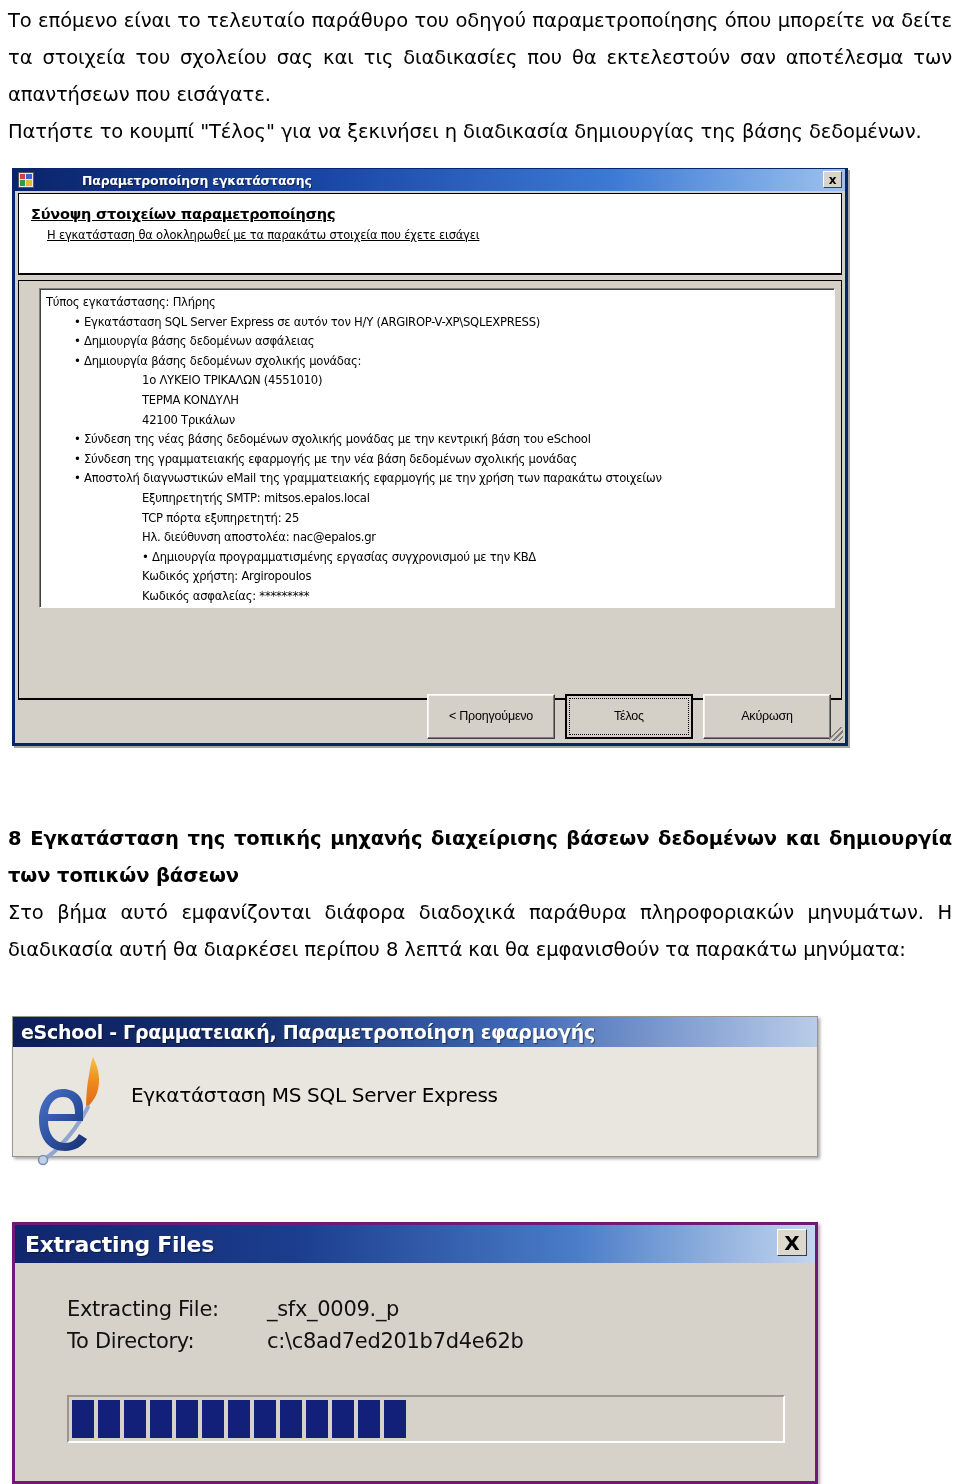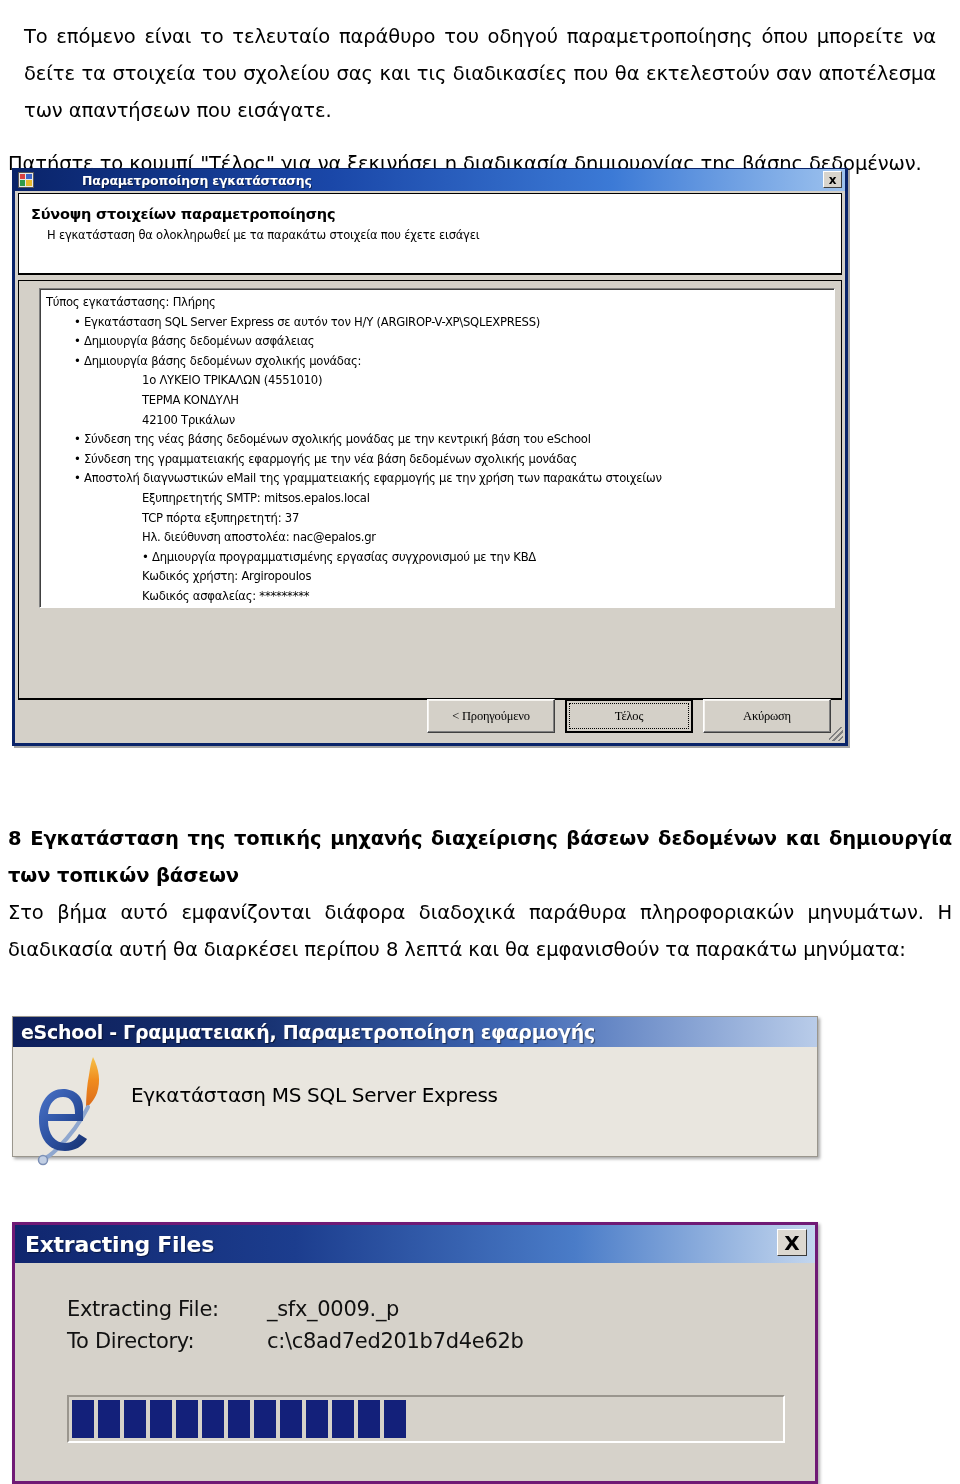--- a/index.html
+++ b/index.html
@@ -342,7 +342,7 @@
 <body>
 
 <div id="intro-block">
-  <p class="doc-para" style="margin:16px;">Το επόμενο είναι το τελευταίο παράθυρο του οδηγού παραμετροποίησης όπου μπορείτε να δείτε τα στοιχεία του σχολείου σας και τις διαδικασίες που θα εκτελεστούν σαν αποτέλεσμα των απαντήσεων που εισάγατε.</p>
+  <p class="doc-para" style="margin:0;">Το επόμενο είναι το τελευταίο παράθυρο του οδηγού παραμετροποίησης όπου μπορείτε να δείτε τα στοιχεία του σχολείου σας και τις διαδικασίες που θα εκτελεστούν σαν αποτέλεσμα των απαντήσεων που εισάγατε.</p>
   <p class="doc-para nojust" style="margin:0;">Πατήστε το κουμπί "Τέλος" για να ξεκινήσει η διαδικασία δημιουργίας της βάσης δεδομένων.</p>
 </div>
 

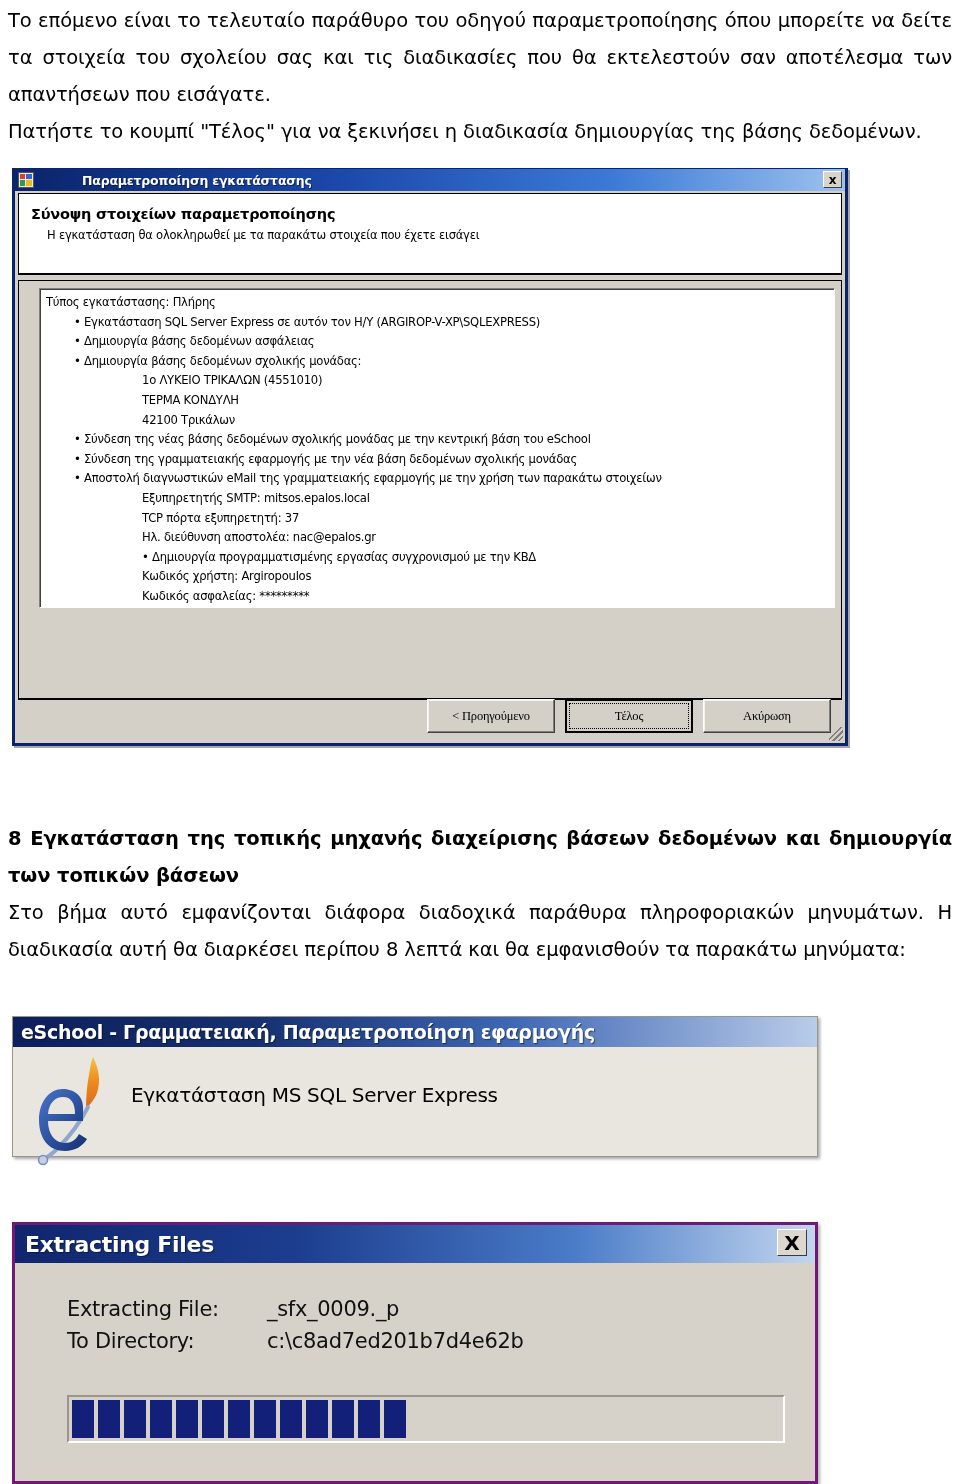--- a/index.html
+++ b/index.html
@@ -114,6 +114,7 @@
     height: 82px;
     padding: 12px 0 0 12px;
     box-sizing: border-box;
+    text-decoration: underline;
   }
   .hdr-title {
     font-family: "DejaVu Sans", sans-serif;

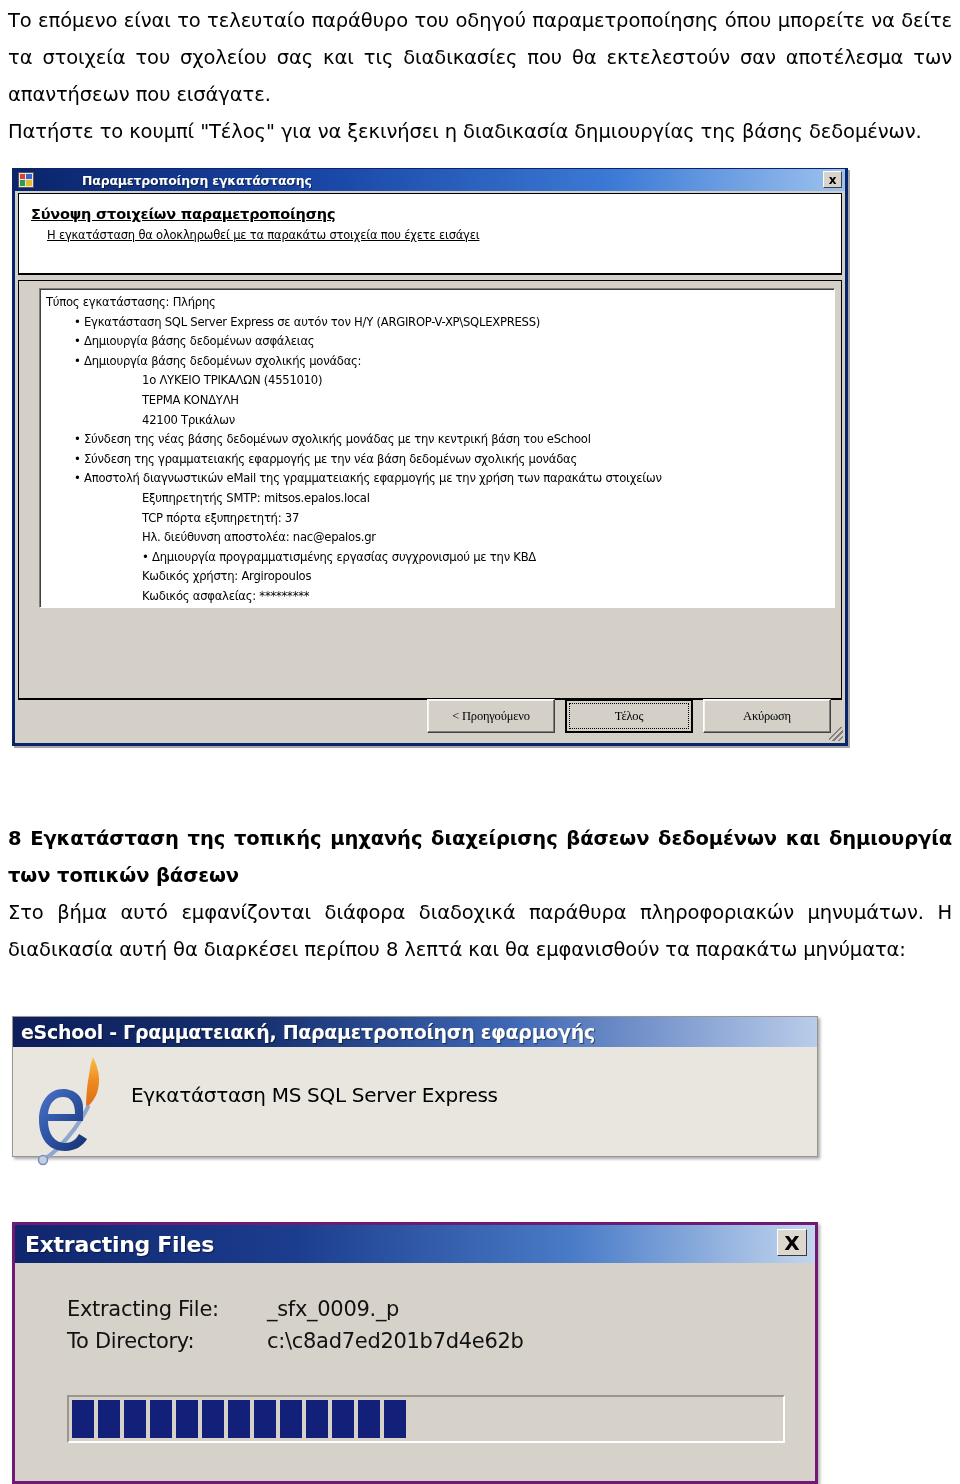--- a/index.html
+++ b/index.html
@@ -378,7 +378,7 @@
         <div class="sum-line ind1">• Σύνδεση της γραμματειακής εφαρμογής με την νέα βάση δεδομένων σχολικής μονάδας</div>
         <div class="sum-line ind1">• Αποστολή διαγνωστικών eMail της γραμματειακής εφαρμογής με την χρήση των παρακάτω στοιχείων</div>
         <div class="sum-line ind2">Εξυπηρετητής SMTP: mitsos.epalos.local</div>
-        <div class="sum-line ind2">TCP πόρτα εξυπηρετητή: 37</div>
+        <div class="sum-line ind2">TCP πόρτα εξυπηρετητή: 25</div>
         <div class="sum-line ind2">Ηλ. διεύθυνση αποστολέα: nac@epalos.gr</div>
         <div class="sum-line ind2">• Δημιουργία προγραμματισμένης εργασίας συγχρονισμού με την ΚΒΔ</div>
         <div class="sum-line ind2">Κωδικός χρήστη: Argiropoulos</div>

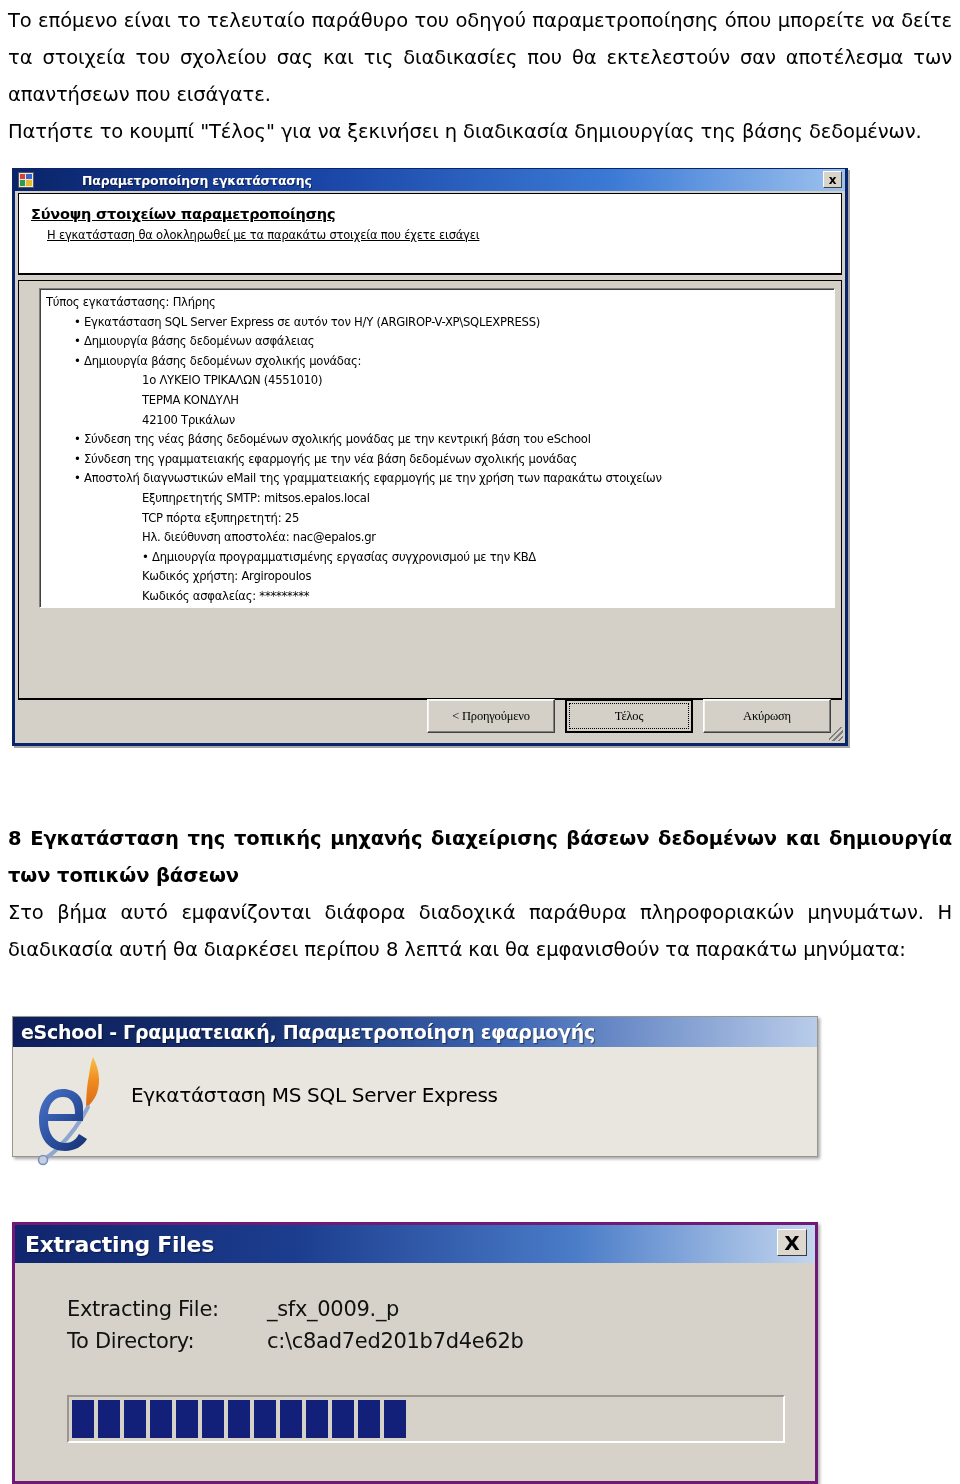--- a/index.html
+++ b/index.html
@@ -178,13 +178,13 @@
   }
   .win-btn {
     min-width: 128px;
-    height: 34px;
+    height: 45px;
     background: #d4d0c8;
     border: 1px solid #ffffff;
     border-right-color: #404040;
     border-bottom-color: #404040;
     box-shadow: inset -1px -1px 0 #808080, inset 1px 1px 0 #f4f2ee;
-    font-family: Liberation Serif, serif;
+    font-family: Liberation Sans, sans-serif;
     font-size: 12.5px;
     color: #000;
     display: flex;

